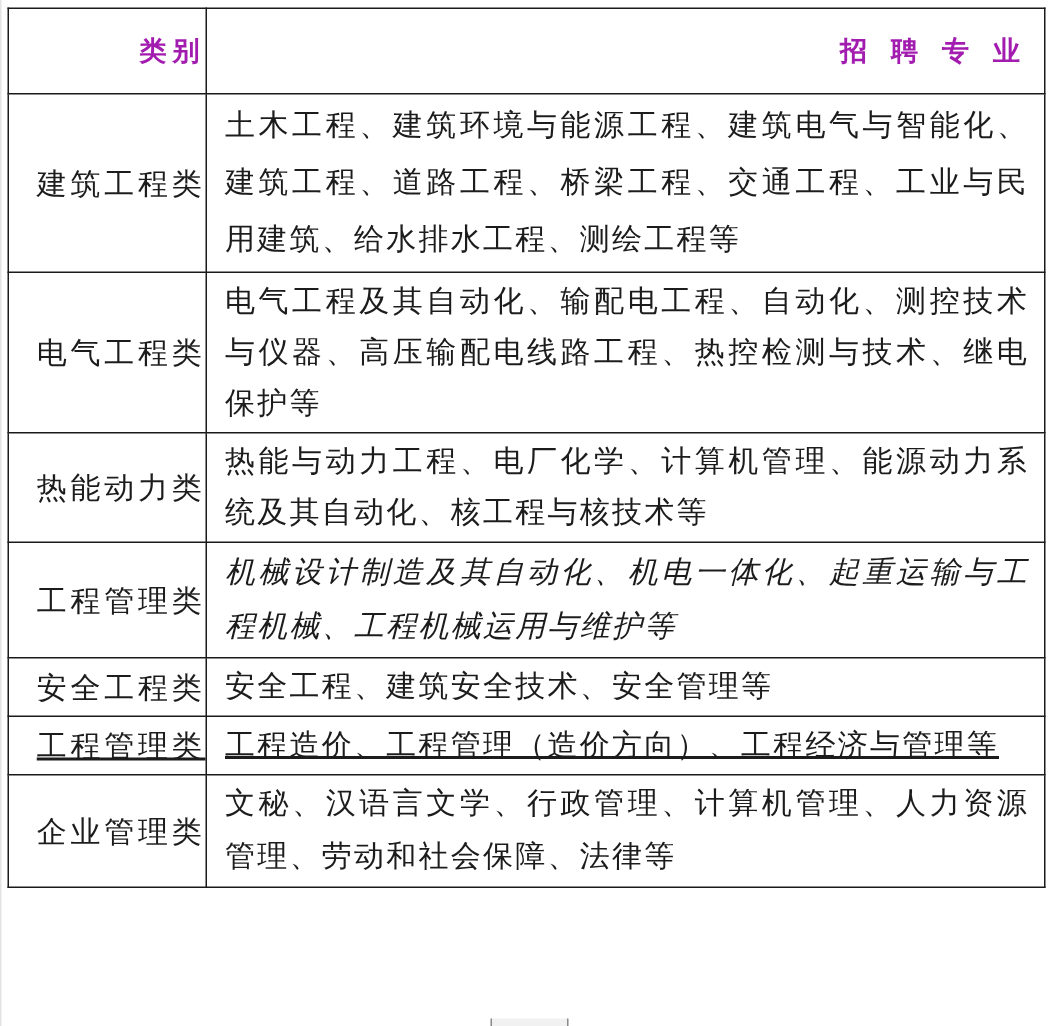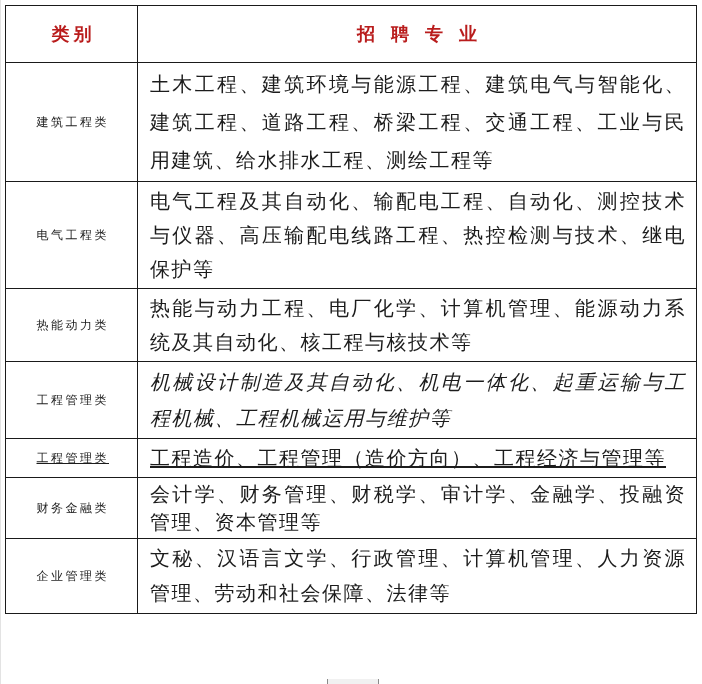--- a/index.html
+++ b/index.html
@@ -40,8 +40,8 @@
     height: 57px;
     font-size: 18px;
     font-weight: bold;
-    text-align: center;
-    color: #b91c1c;
+    text-align: right;
+    color: #a21caf;
   }
   th.h-cat  { letter-spacing: 4px; text-indent: 4px; }
   th.h-maj  { letter-spacing: 16px; text-indent: 16px; }

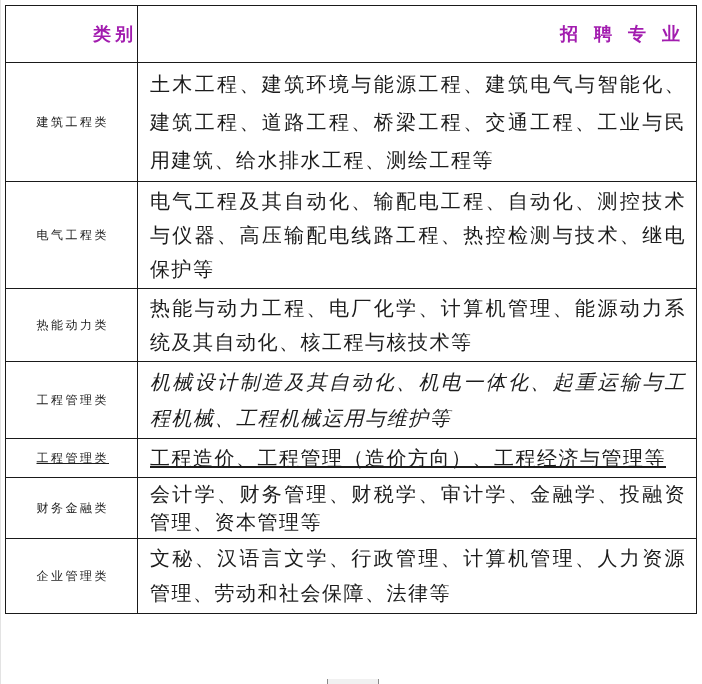--- a/index.html
+++ b/index.html
@@ -47,8 +47,8 @@
   th.h-maj  { letter-spacing: 16px; text-indent: 16px; }
   
   td.cat {
-    text-align: center;
-    font-size: 12px;
+    text-align: right;
+    font-size: 20px;
     letter-spacing: 2.5px;
     text-indent: 2.5px;
     white-space: nowrap;

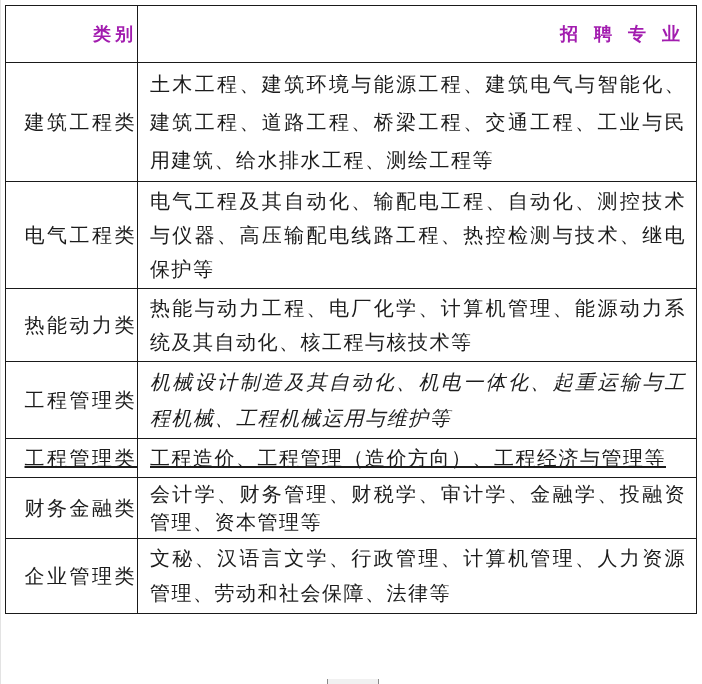--- a/index.html
+++ b/index.html
@@ -116,6 +116,10 @@
         <td class="cat">工程管理类</td>
         <td class="maj">机械设计制造及其自动化、机电一体化、起重运输与工程机械、工程机械运用与维护等</td>
       </tr>
+      <tr class="r6">
+        <td class="cat">安全工程类</td>
+        <td class="maj">安全工程、建筑安全技术、安全管理等</td>
+      </tr>
       <tr class="r7">
         <td class="cat">工程管理类</td>
         <td class="maj">工程造价、工程管理（造价方向）、工程经济与管理等</td>

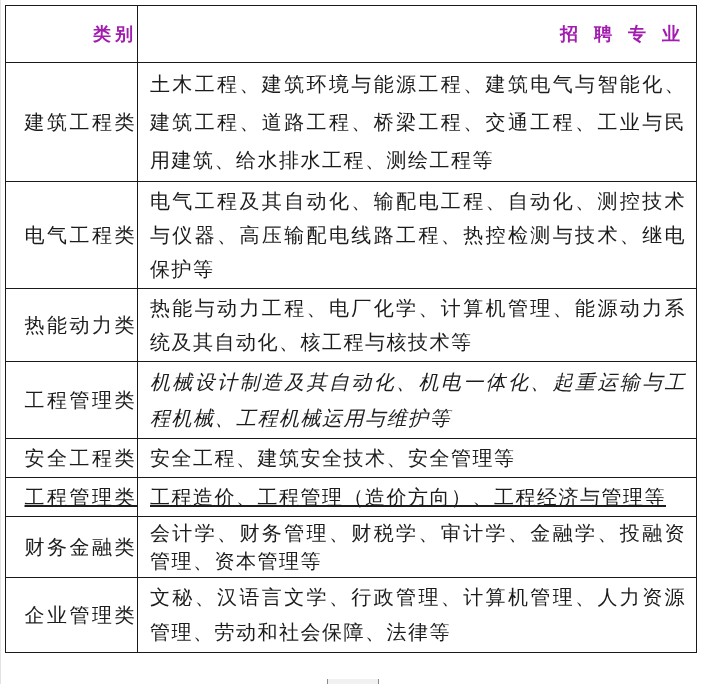--- a/index.html
+++ b/index.html
@@ -124,10 +124,6 @@
         <td class="cat">工程管理类</td>
         <td class="maj">工程造价、工程管理（造价方向）、工程经济与管理等</td>
       </tr>
-      <tr class="r8">
-        <td class="cat">财务金融类</td>
-        <td class="maj">会计学、财务管理、财税学、审计学、金融学、投融资管理、资本管理等</td>
-      </tr>
       <tr class="r10">
         <td class="cat">企业管理类</td>
         <td class="maj">文秘、汉语言文学、行政管理、计算机管理、人力资源管理、劳动和社会保障、法律等</td>

